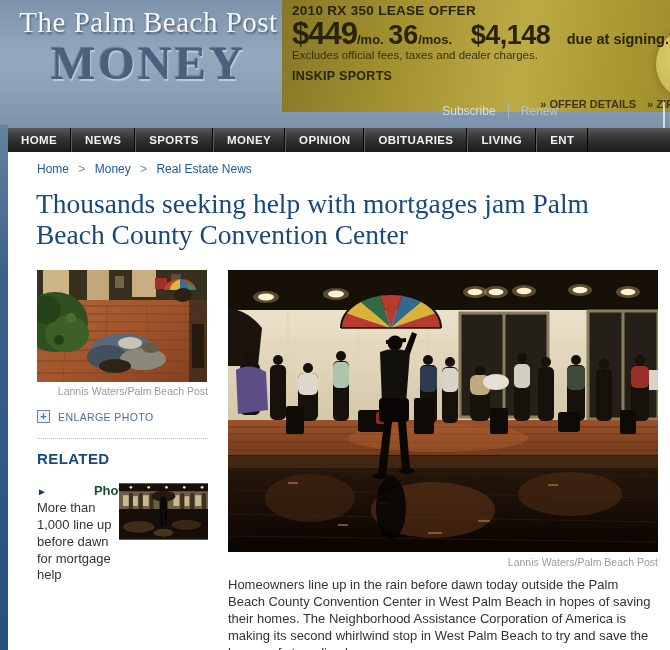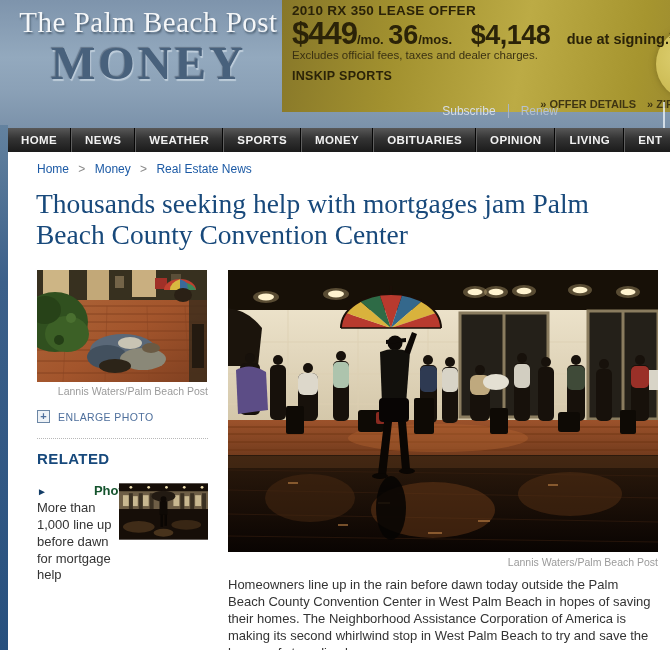--- a/index.html
+++ b/index.html
@@ -147,7 +147,6 @@
 <div class="nav">
   <div class="nav-item">HOME</div>
   <div class="nav-item">NEWS</div>
-  <div class="nav-item">WEATHER</div>
   <div class="nav-item">SPORTS</div>
   <div class="nav-item">MONEY</div>
   <div class="nav-item">OBITUARIES</div>

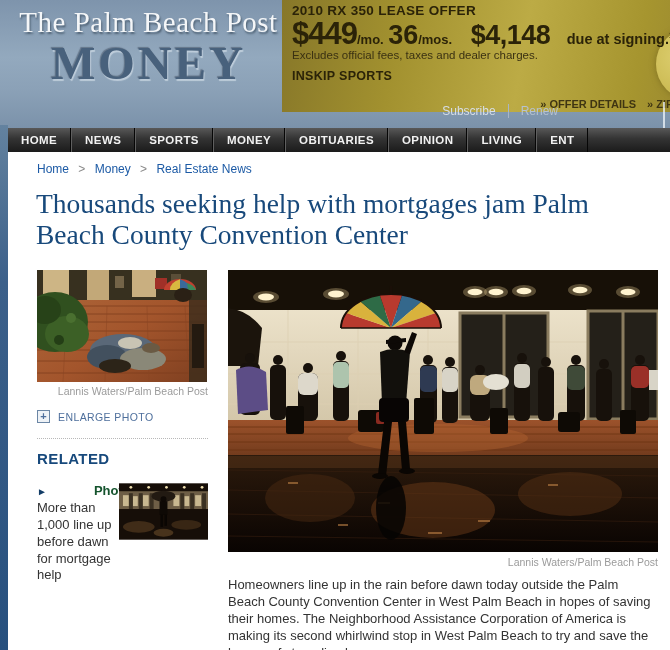--- a/index.html
+++ b/index.html
@@ -149,8 +149,8 @@
   <div class="nav-item">NEWS</div>
   <div class="nav-item">SPORTS</div>
   <div class="nav-item">MONEY</div>
+  <div class="nav-item">OPINION</div>
   <div class="nav-item">OBITUARIES</div>
-  <div class="nav-item">OPINION</div>
   <div class="nav-item">LIVING</div>
   <div class="nav-item">ENT</div>
 </div>

